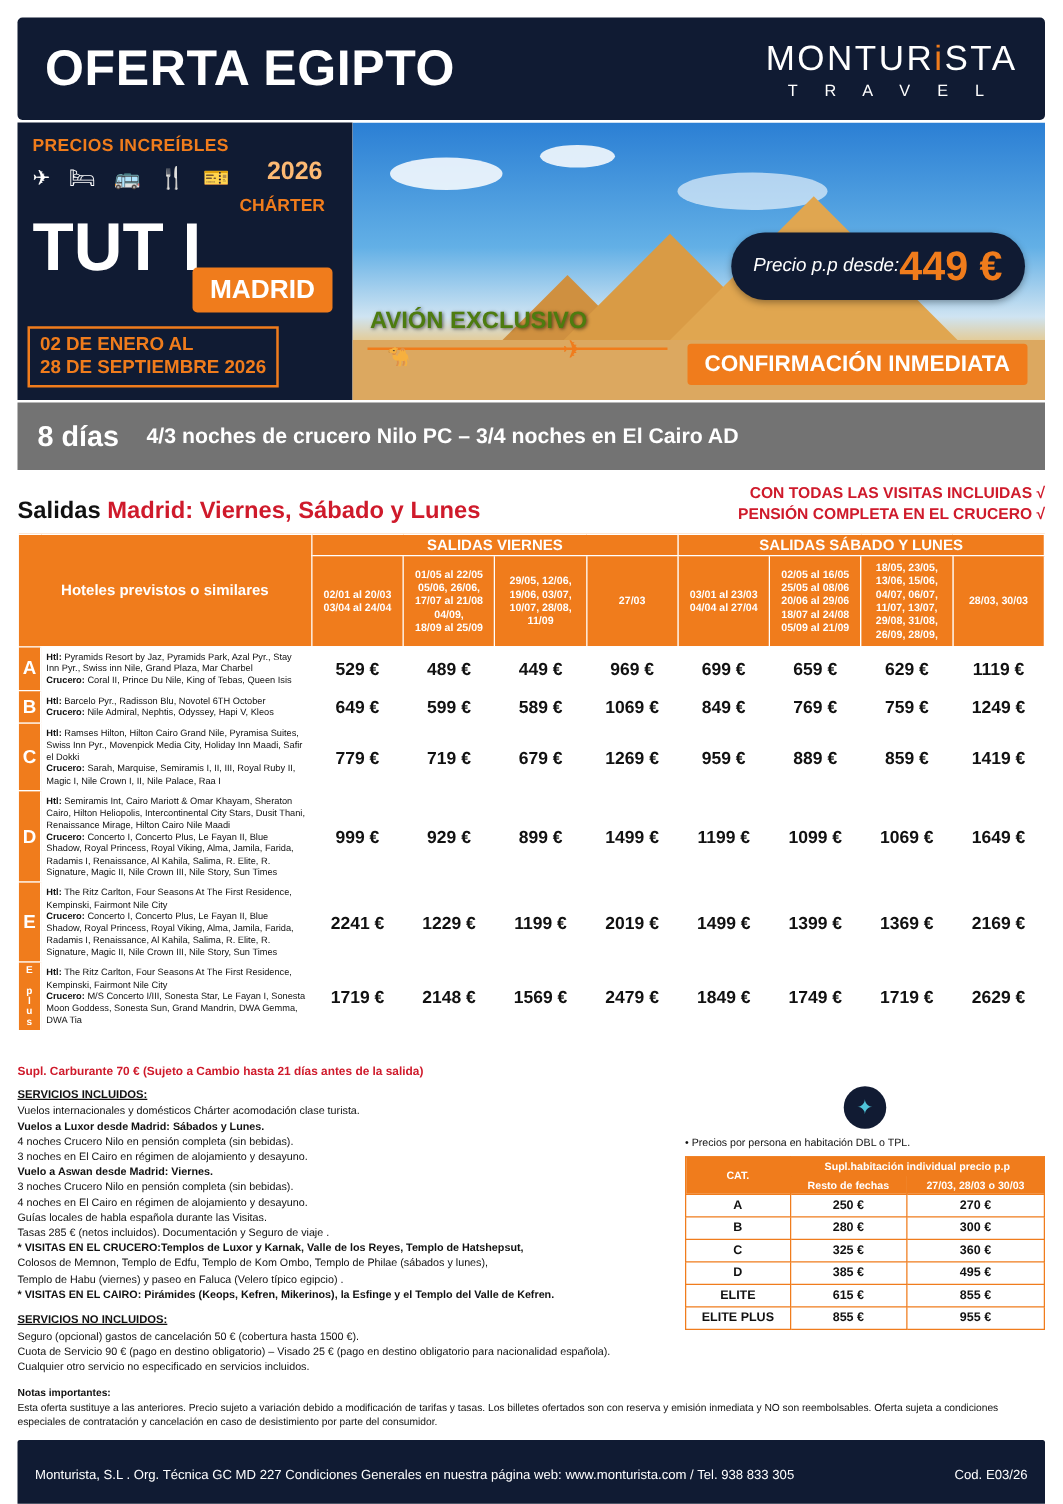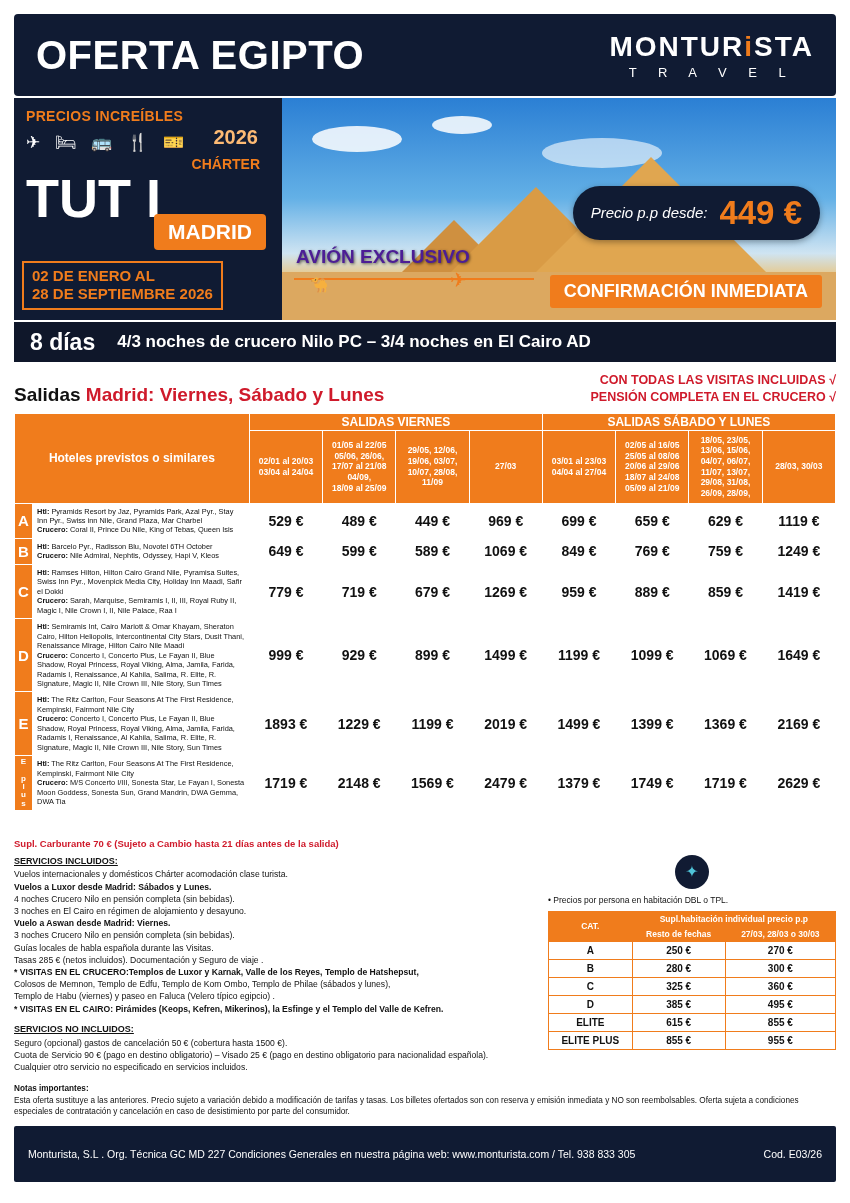--- a/index.html
+++ b/index.html
@@ -29,7 +29,7 @@
     font-family:"Liberation Sans", sans-serif;
   }
   .brand { text-align:center; color:#fff; }
-  .brand .b1 { font-size:28px; letter-spacing:2px; font-weight:bold; }
+  .brand .b1 { font-size:28px; letter-spacing:2px; font-weight:normal; }
   .brand .b1 .dot { color:#f07c1c; }
   .brand .b2 { font-size:13px; letter-spacing:9px; margin-top:2px; }
 

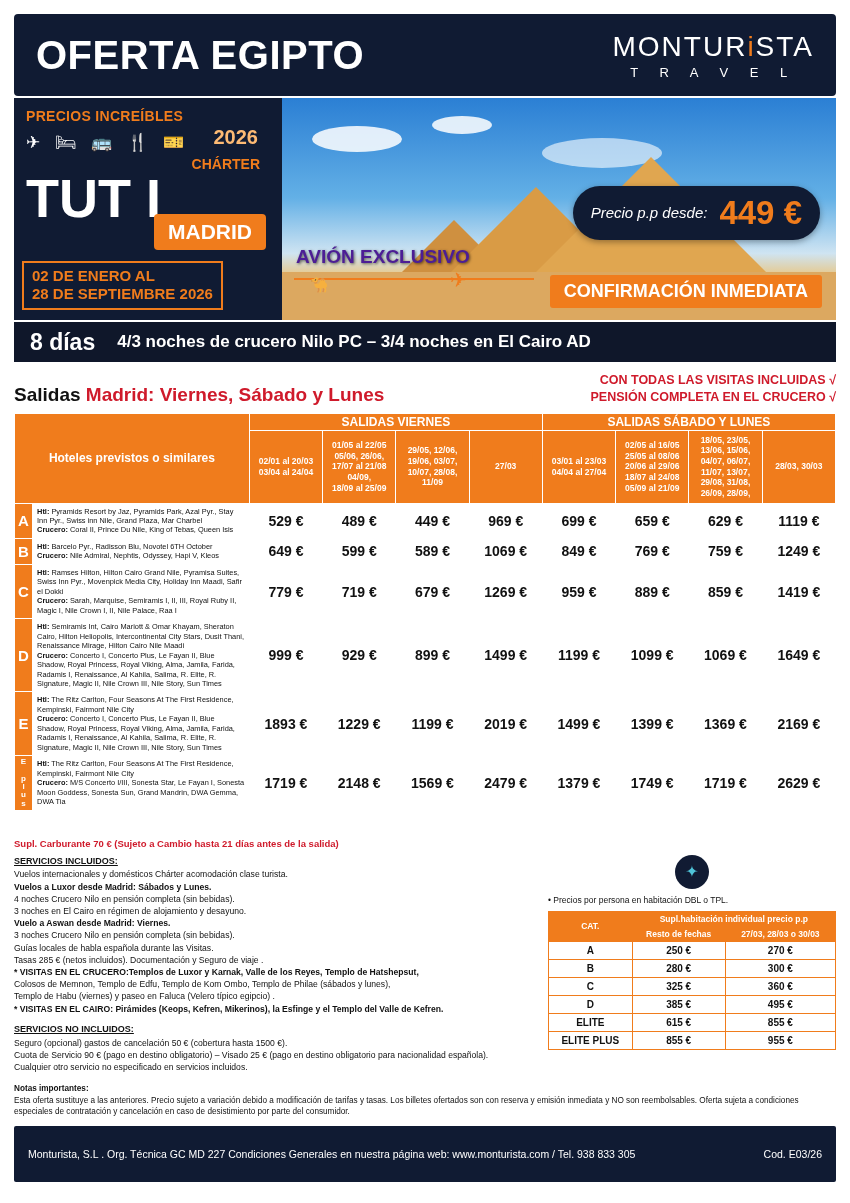--- a/index.html
+++ b/index.html
@@ -73,7 +73,7 @@
   .camel-glyph { position:absolute; left:28px; bottom:26px; color:#7a4a16; font-size:15px;}
   .price-bubble {
     position:absolute; right:16px; top:88px; background:#101b33; color:#fff;
-    border-radius:28px; padding:8px 18px; display:flex; align-items:center; gap:12px;
+    border-radius:28px; padding:8px 18px; display:flex; align-items:center; gap:0;
     box-shadow:0 2px 6px rgba(0,0,0,.35);
   }
   .price-bubble .lbl { font-size:15px; font-style:italic; line-height:1.15; }

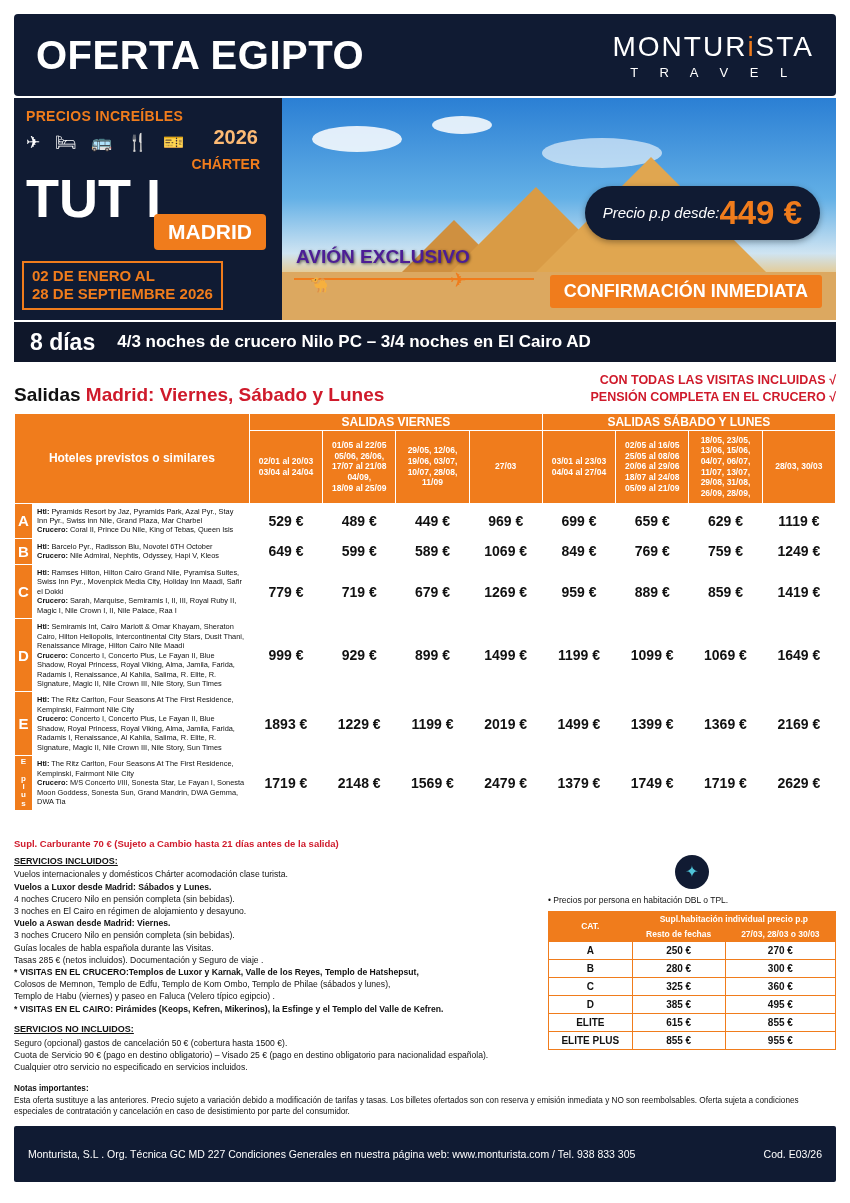--- a/index.html
+++ b/index.html
@@ -65,7 +65,7 @@
   .pyr.small{ border-width:0 62px 62px 62px; border-bottom-color:#cf9040; right:320px; bottom:38px;}
   .sand { position:absolute; left:0; right:0; bottom:0; height:48px; background:#dca860; }
   .avion {
-    position:absolute; left:14px; bottom:52px; color:#4c1d95; font-weight:bold; font-size:19px;
+    position:absolute; left:14px; bottom:52px; color:#4d7c0f; font-weight:bold; font-size:19px;
     text-shadow:1px 1px 3px rgba(0,0,0,.6);
   }
   .camel-line { position:absolute; left:12px; bottom:40px; width:240px; height:2px; background:#f07c1c; }

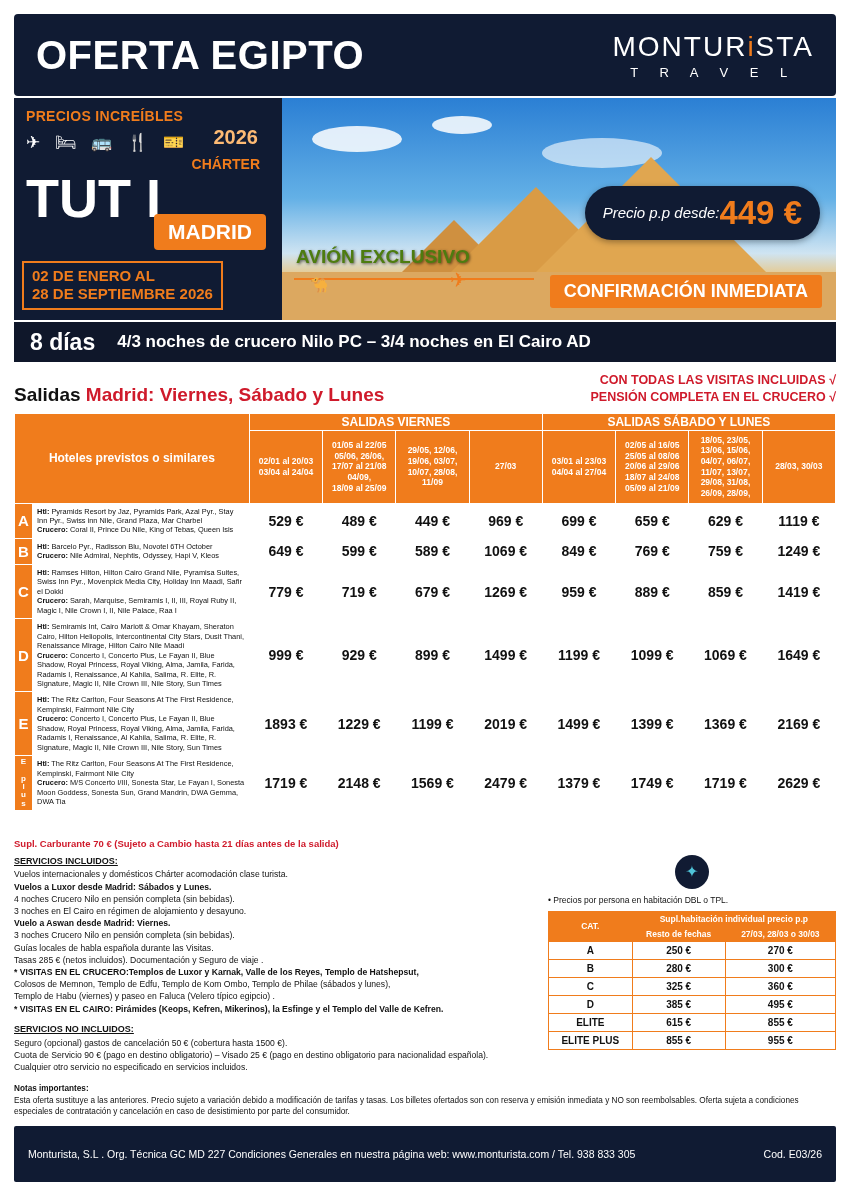--- a/index.html
+++ b/index.html
@@ -85,7 +85,7 @@
 
   
   .strip {
-    background:#0f172a; color:#fff; height:40px; display:flex; align-items:center;
+    background:#737373; color:#fff; height:54px; display:flex; align-items:center;
     padding:0 16px; gap:22px; margin-top:2px;
   }
   .strip .dias { font-size:23px; font-weight:bold; }

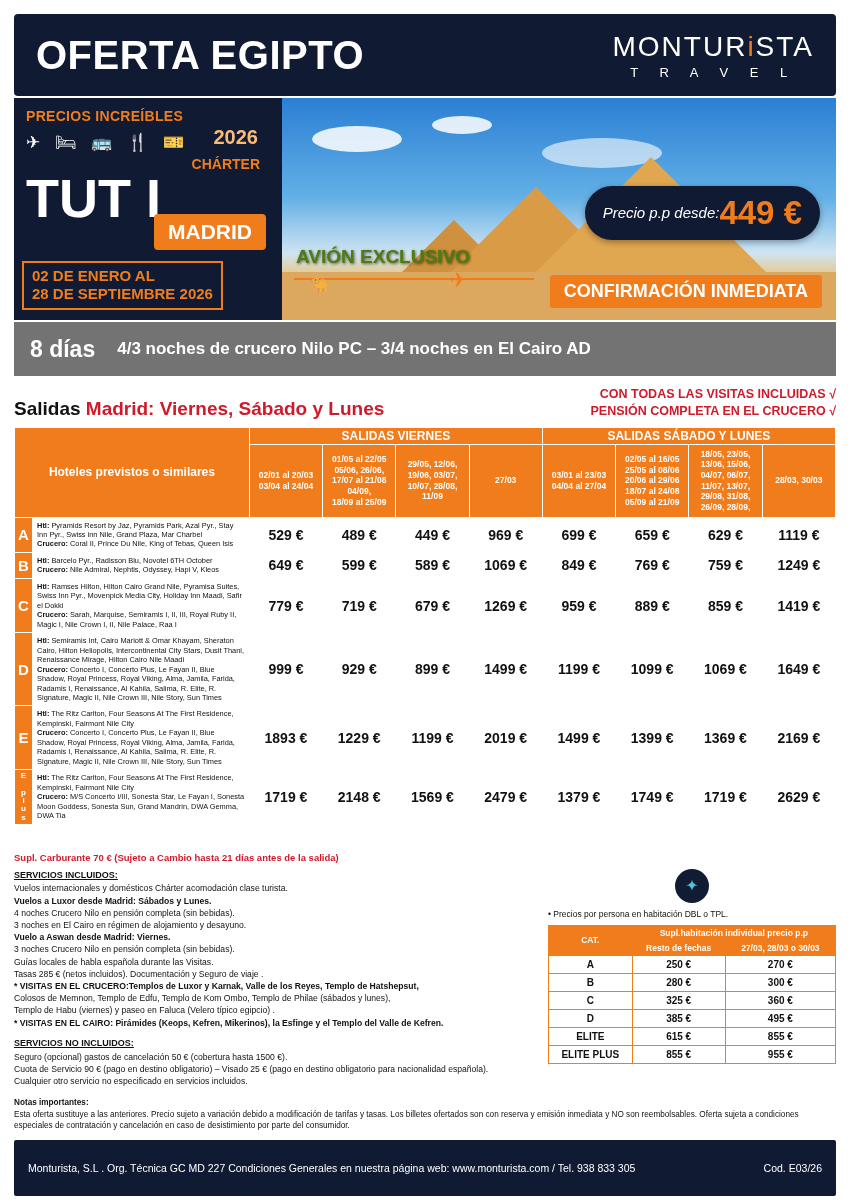--- a/index.html
+++ b/index.html
@@ -277,7 +277,7 @@
         <tr>
           <td class="cat-cell">E</td>
           <td class="hotel-cell"><b>Htl:</b> The Ritz Carlton, Four Seasons At The First Residence, Kempinski, Fairmont Nile City<br><b>Crucero:</b> Concerto I, Concerto Plus, Le Fayan II, Blue Shadow, Royal Princess, Royal Viking, Alma, Jamila, Farida, Radamis I, Renaissance, Al Kahila, Salima, R. Elite, R. Signature, Magic II, Nile Crown III, Nile Story, Sun Times</td>
-          <td class="price-cell">1893 €</td>
+          <td class="price-cell">2241 €</td>
           <td class="price-cell">1229 €</td>
           <td class="price-cell">1199 €</td>
           <td class="price-cell">2019 €</td>

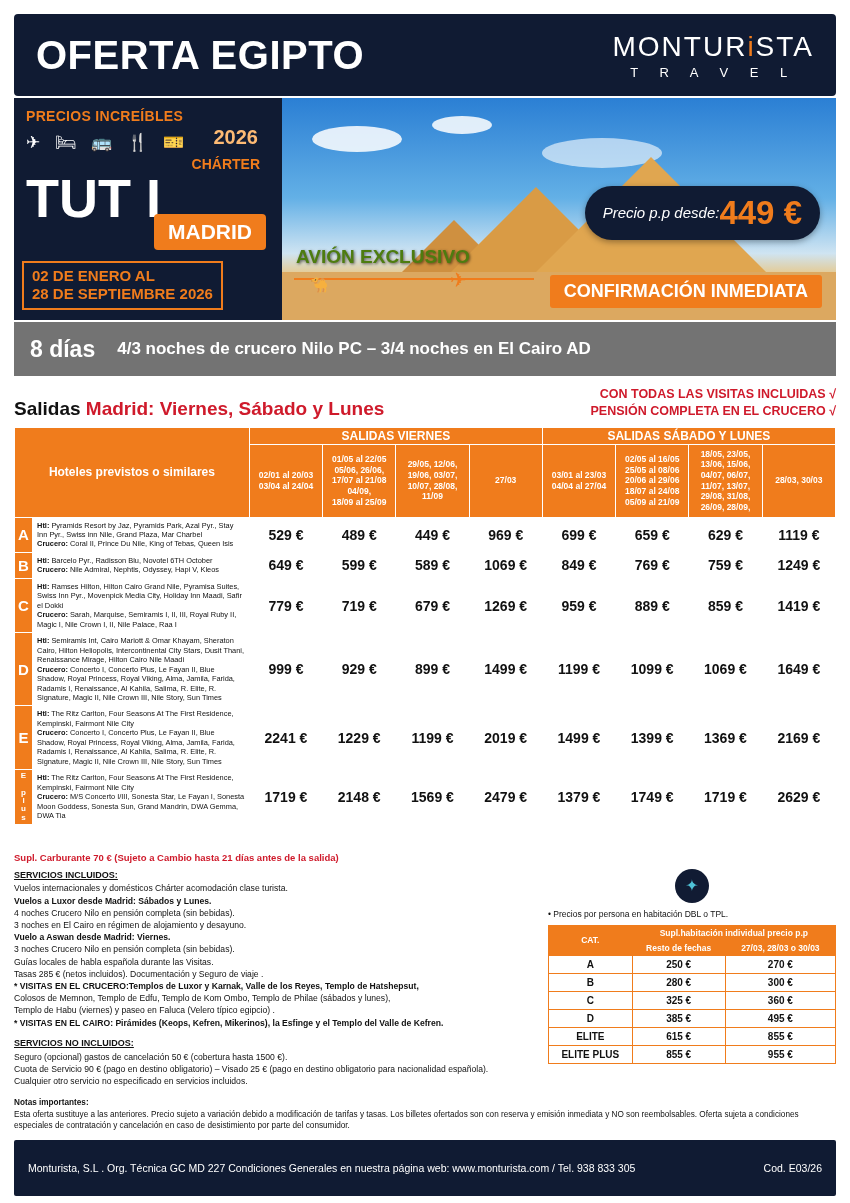--- a/index.html
+++ b/index.html
@@ -293,7 +293,7 @@
           <td class="price-cell">2148 €</td>
           <td class="price-cell">1569 €</td>
           <td class="price-cell">2479 €</td>
-          <td class="price-cell">1379 €</td>
+          <td class="price-cell">1849 €</td>
           <td class="price-cell">1749 €</td>
           <td class="price-cell">1719 €</td>
           <td class="price-cell">2629 €</td>

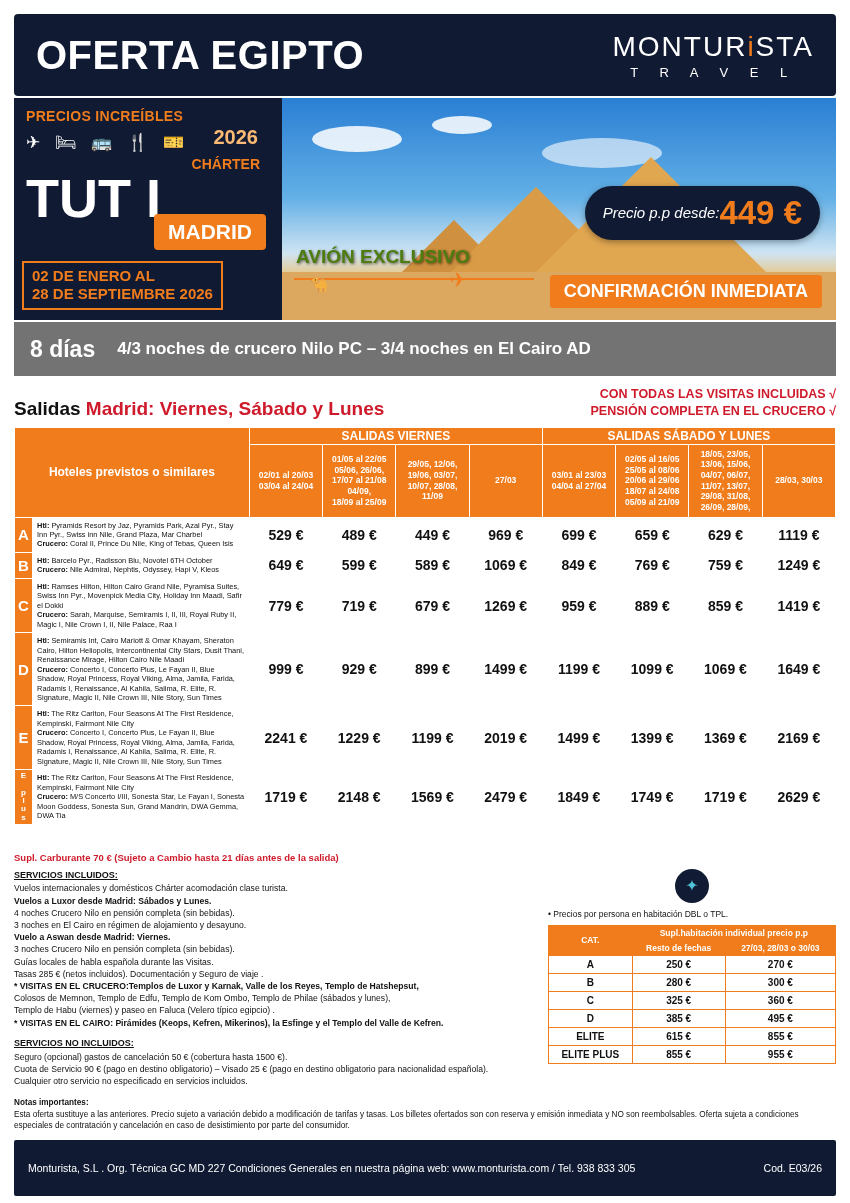--- a/index.html
+++ b/index.html
@@ -313,6 +313,7 @@
           <div>3 noches en El Cairo en régimen de alojamiento y desayuno.</div>
           <div style="font-weight: bold;">Vuelo a Aswan desde Madrid: Viernes.</div>
           <div>3 noches Crucero Nilo en pensión completa (sin bebidas).</div>
+          <div>4 noches en El Cairo en régimen de alojamiento y desayuno.</div>
           <div>Guías locales de habla española durante las Visitas.</div>
           <div>Tasas 285 € (netos incluidos). Documentación y Seguro de viaje .</div>
           <div style="font-weight: bold;">* VISITAS EN EL CRUCERO:Templos de Luxor y Karnak, Valle de los Reyes, Templo de Hatshepsut,</div>

